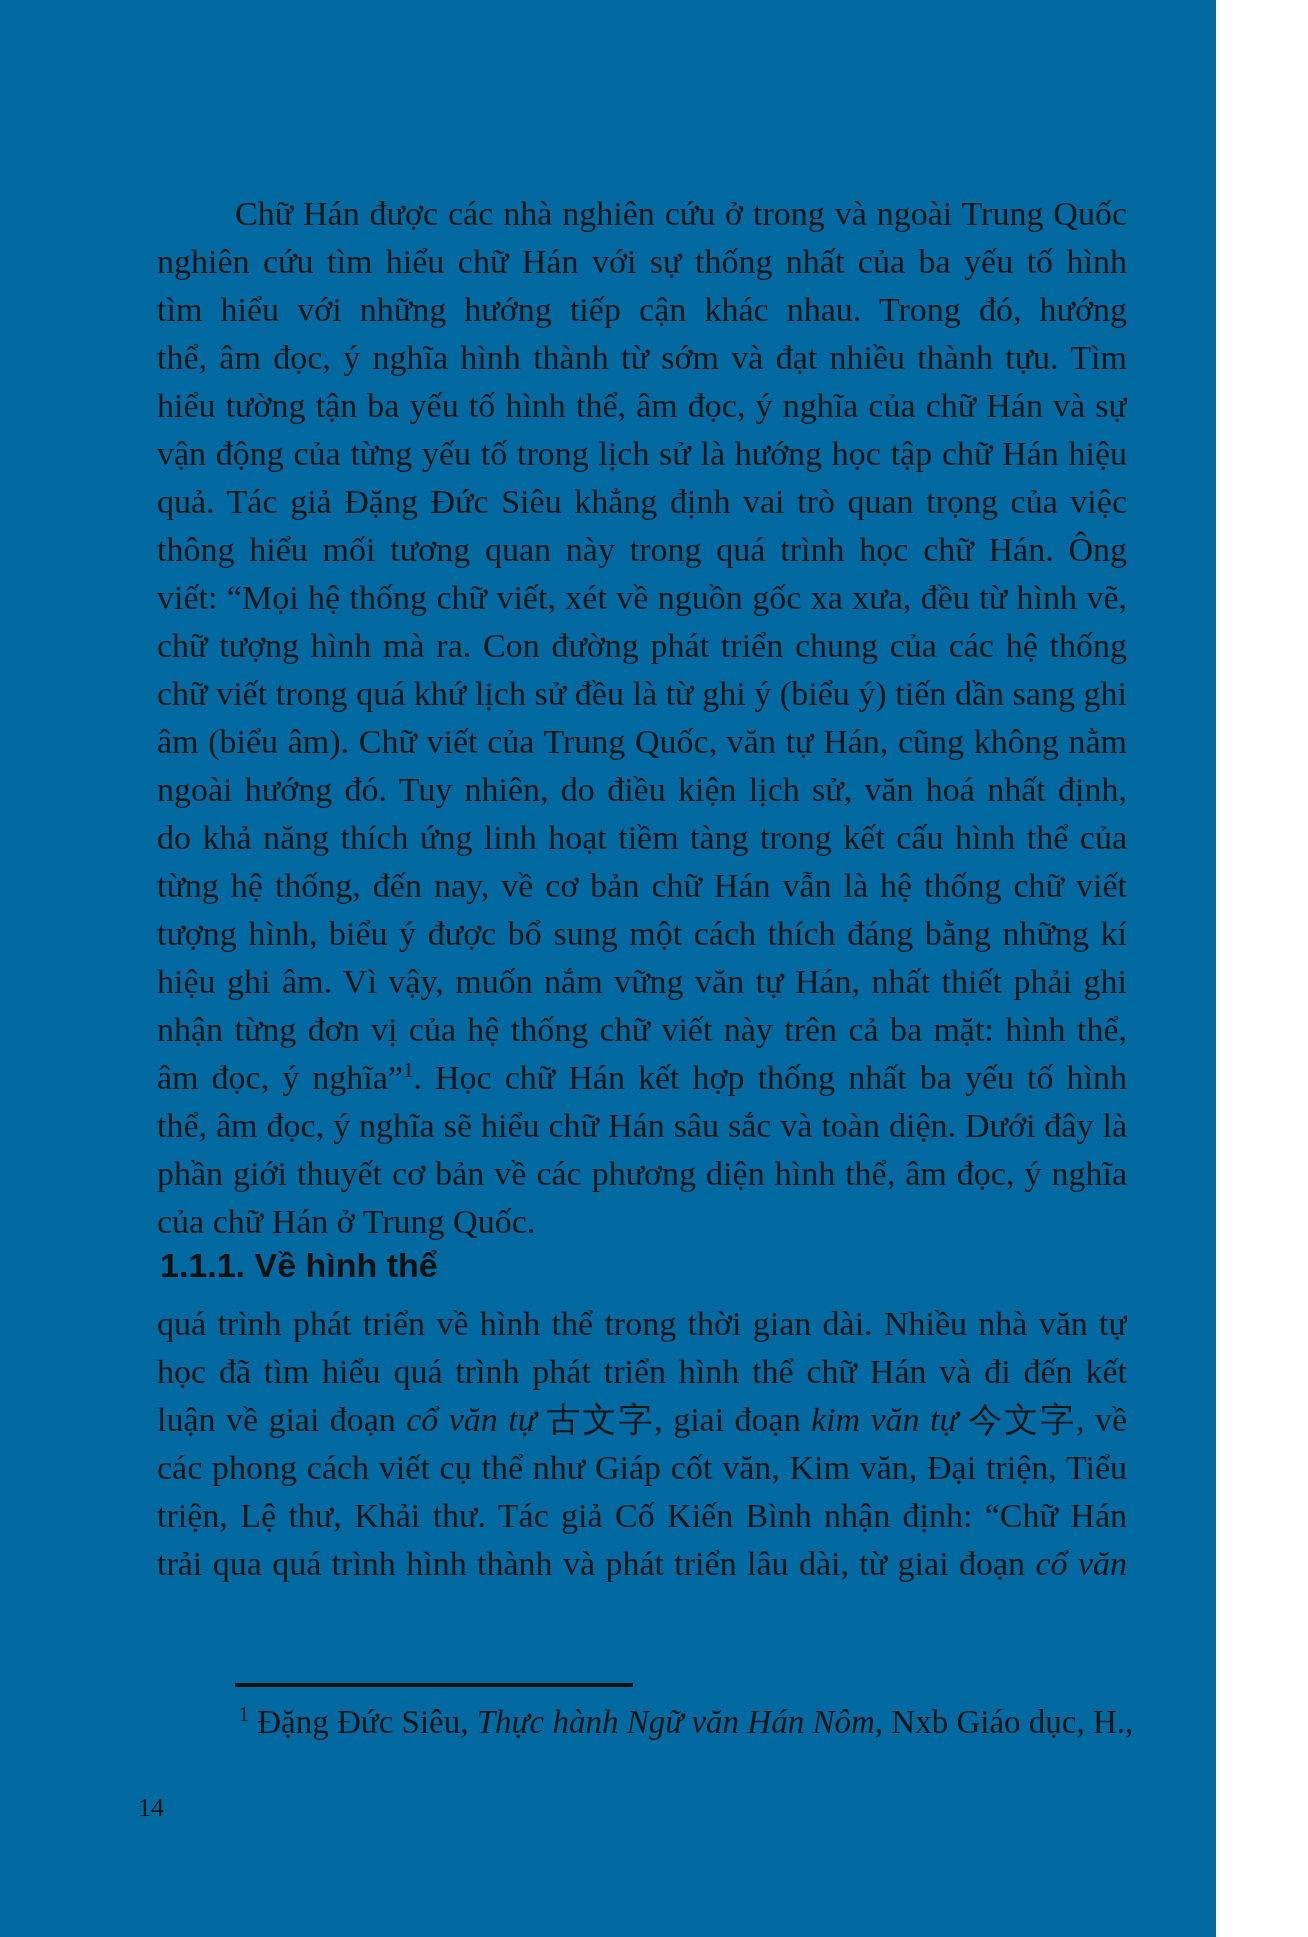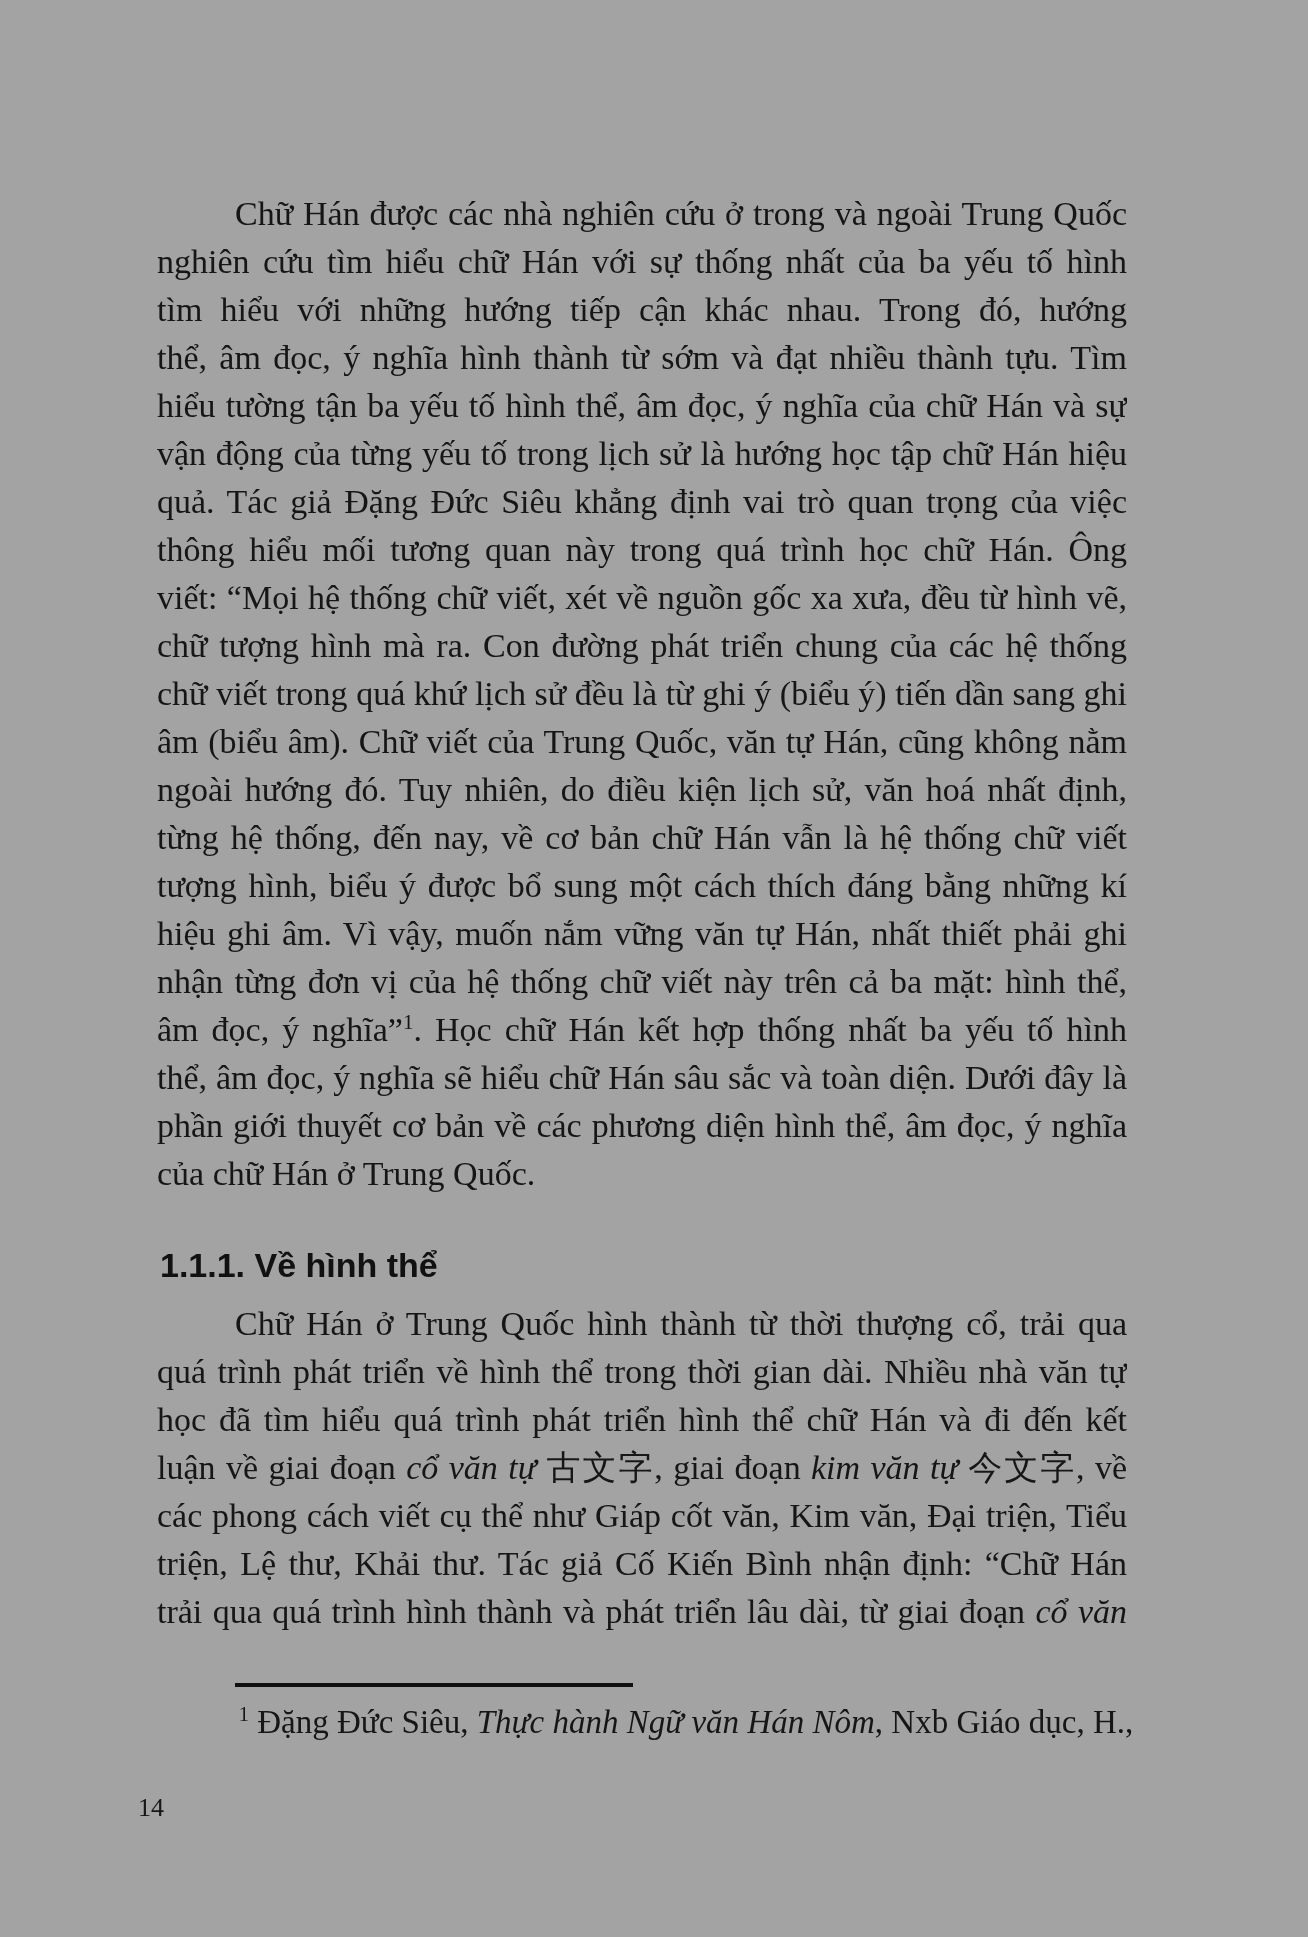--- a/index.html
+++ b/index.html
@@ -5,9 +5,9 @@
   html, body { margin: 0; padding: 0; background: #ffffff; }
   .page {
     position: relative;
-    width: 1308px;
+    width: 1216px;
     height: 1937px;
-    background: #a3a3a3;
+    background: #0369a1;
     color: #161616;
     font-family: "Liberation Serif", "DejaVu Serif", serif;
     overflow: hidden;

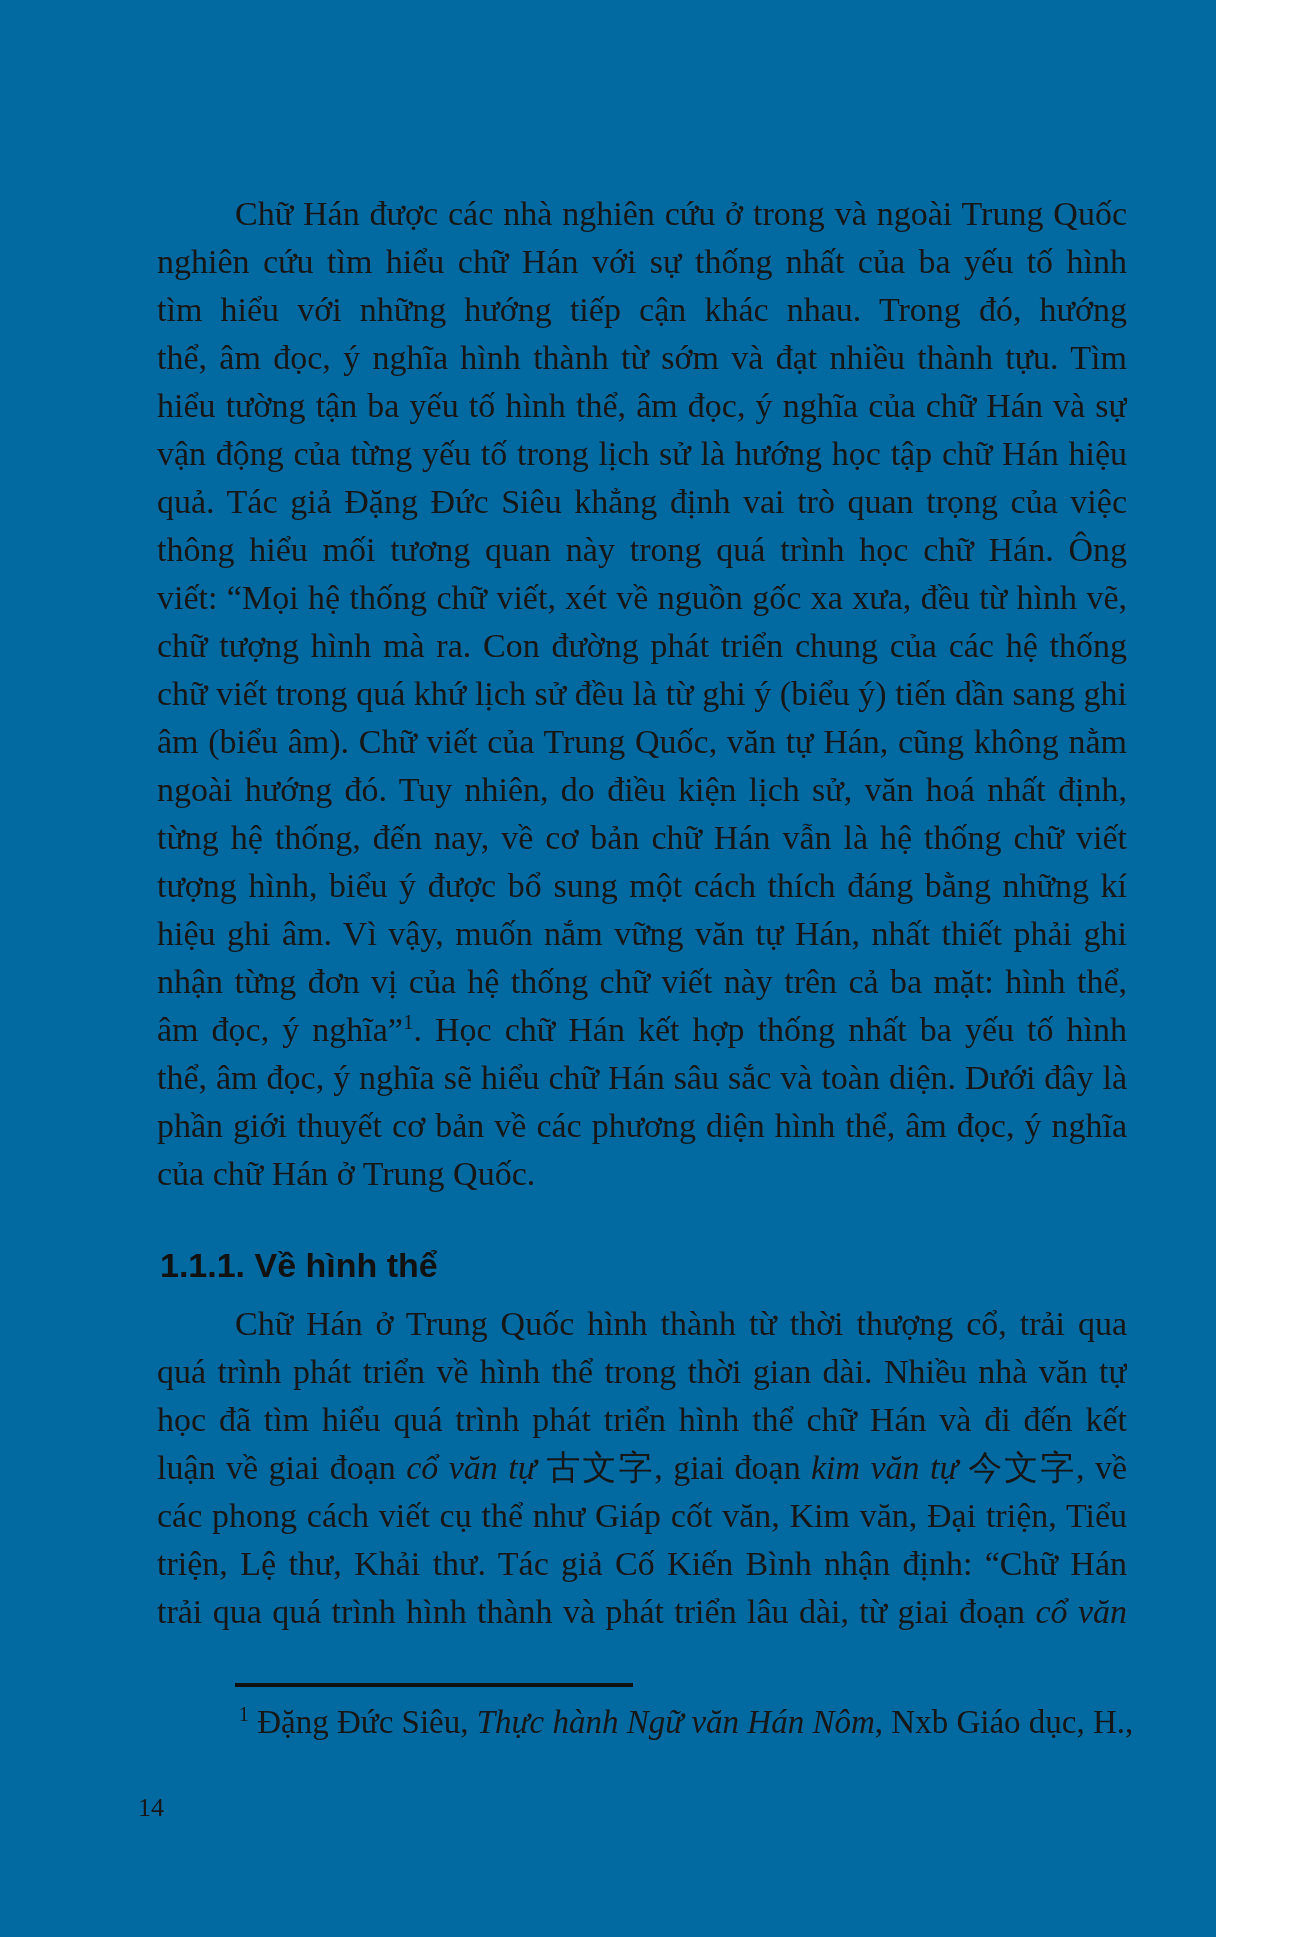--- a/index.html
+++ b/index.html
@@ -81,6 +81,7 @@
       <div class="text-line"><span>chữ viết trong quá khứ lịch sử đều là từ ghi ý (biểu ý) tiến dần sang ghi</span></div>
       <div class="text-line"><span>âm (biểu âm). Chữ viết của Trung Quốc, văn tự Hán, cũng không nằm</span></div>
       <div class="text-line"><span>ngoài hướng đó. Tuy nhiên, do điều kiện lịch sử, văn hoá nhất định,</span></div>
+      <div class="text-line"><span>do khả năng thích ứng linh hoạt tiềm tàng trong kết cấu hình thể của</span></div>
       <div class="text-line"><span>từng hệ thống, đến nay, về cơ bản chữ Hán vẫn là hệ thống chữ viết</span></div>
       <div class="text-line"><span>tượng hình, biểu ý được bổ sung một cách thích đáng bằng những kí</span></div>
       <div class="text-line"><span>hiệu ghi âm. Vì vậy, muốn nắm vững văn tự Hán, nhất thiết phải ghi</span></div>

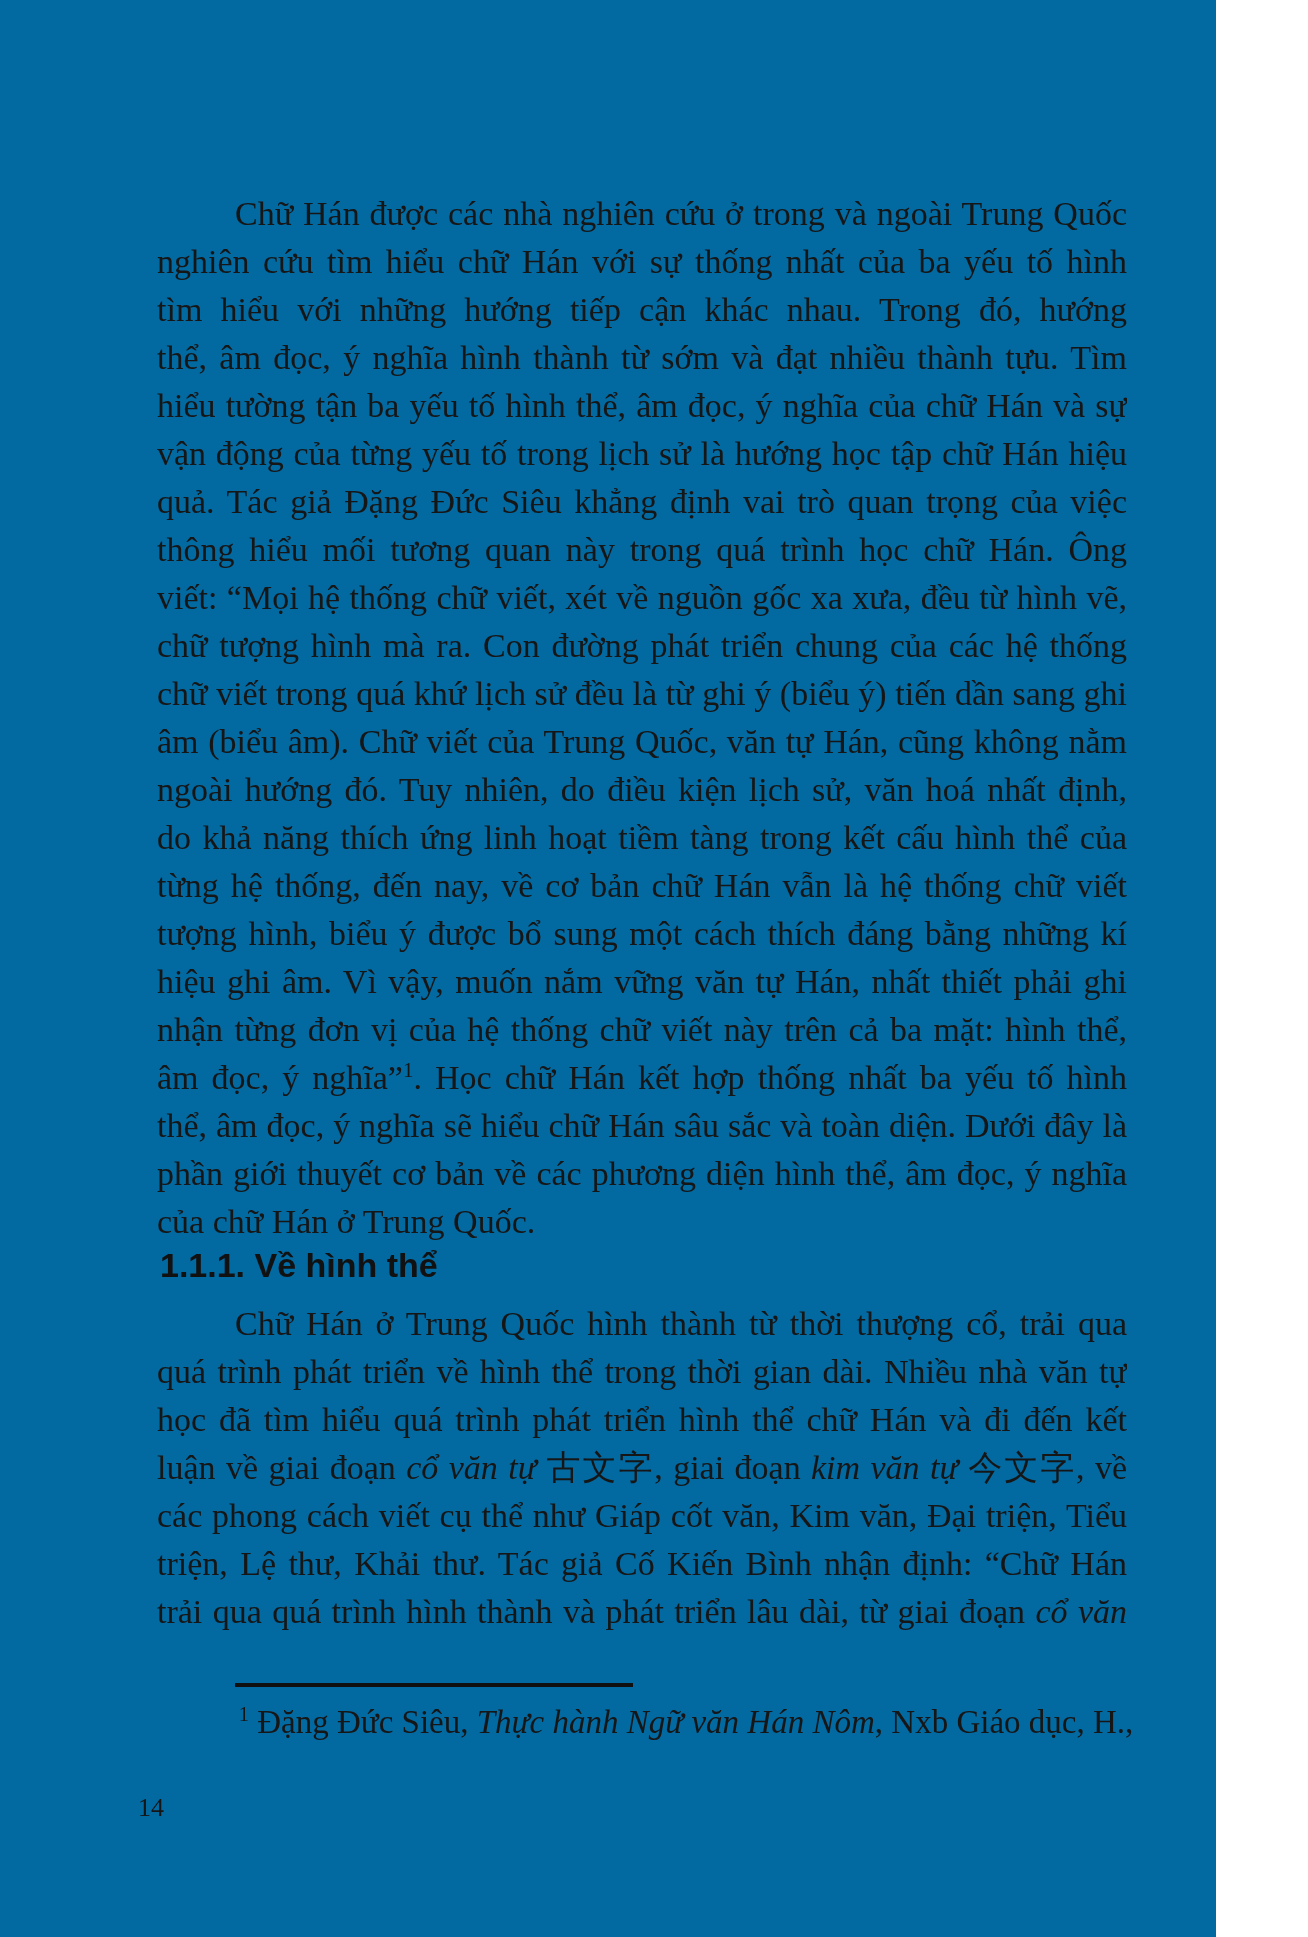--- a/index.html
+++ b/index.html
@@ -95,7 +95,6 @@
   <h3 class="heading">1.1.1. Về hình thể</h3>
 
   <div class="para p2">
-      <div class="text-line indent"><span>Chữ Hán ở Trung Quốc hình thành từ thời thượng cổ, trải qua</span></div>
       <div class="text-line"><span>quá trình phát triển về hình thể trong thời gian dài. Nhiều nhà văn tự</span></div>
       <div class="text-line"><span>học đã tìm hiểu quá trình phát triển hình thể chữ Hán và đi đến kết</span></div>
       <div class="text-line"><span>luận về giai đoạn </span><span class="it">cổ văn tự</span><span> 古文字, giai đoạn </span><span class="it">kim văn tự</span><span> 今文字, về</span></div>

